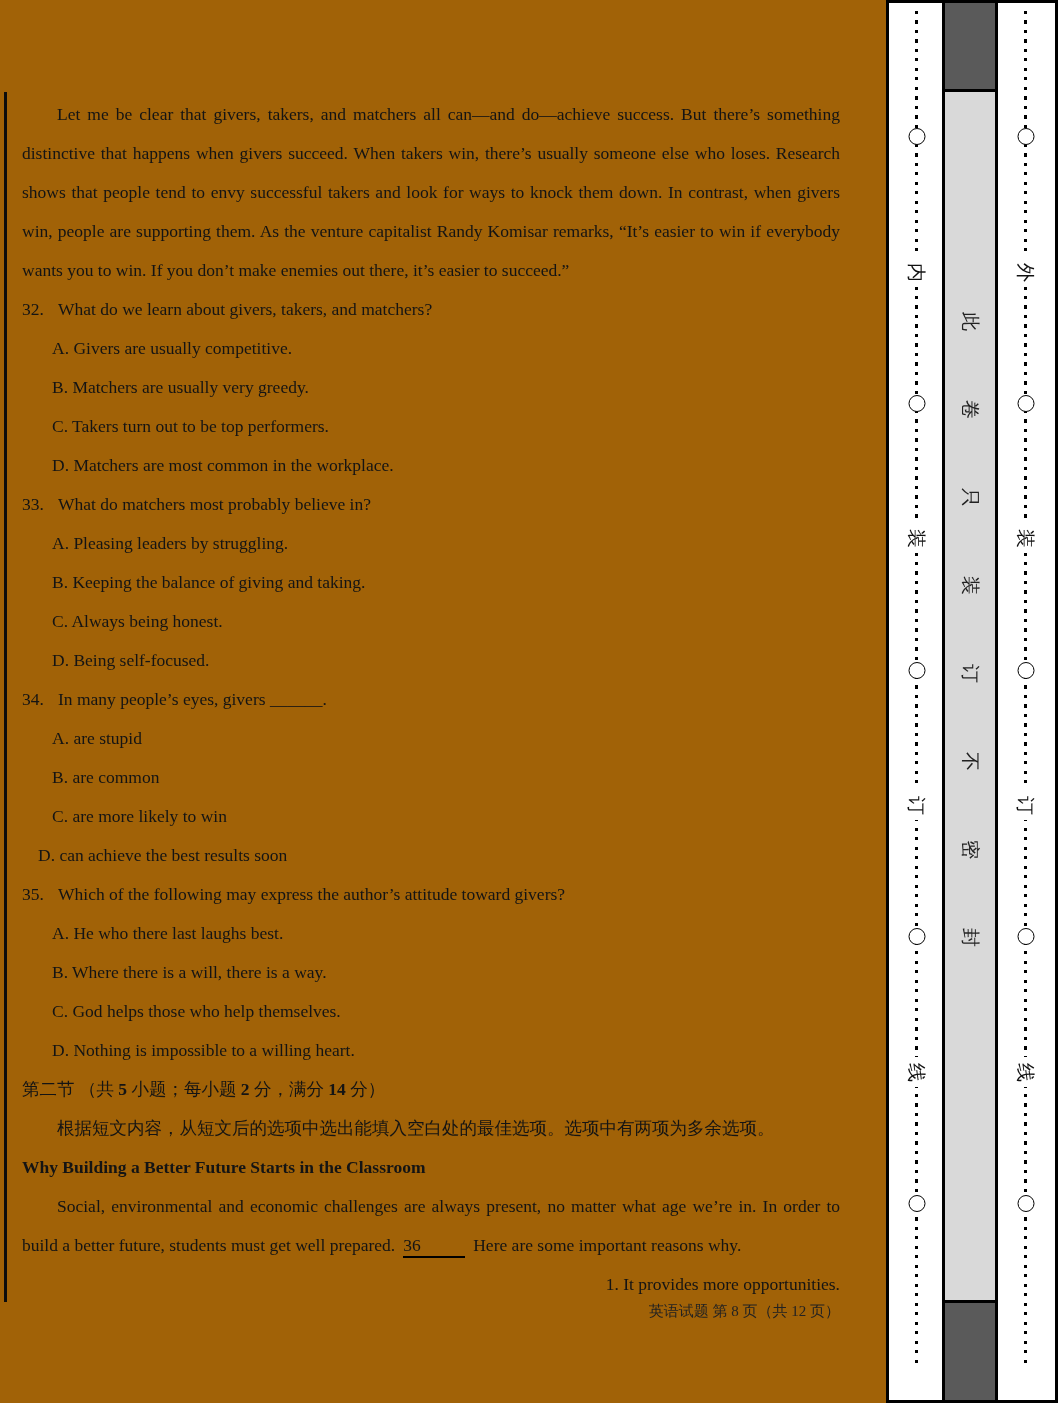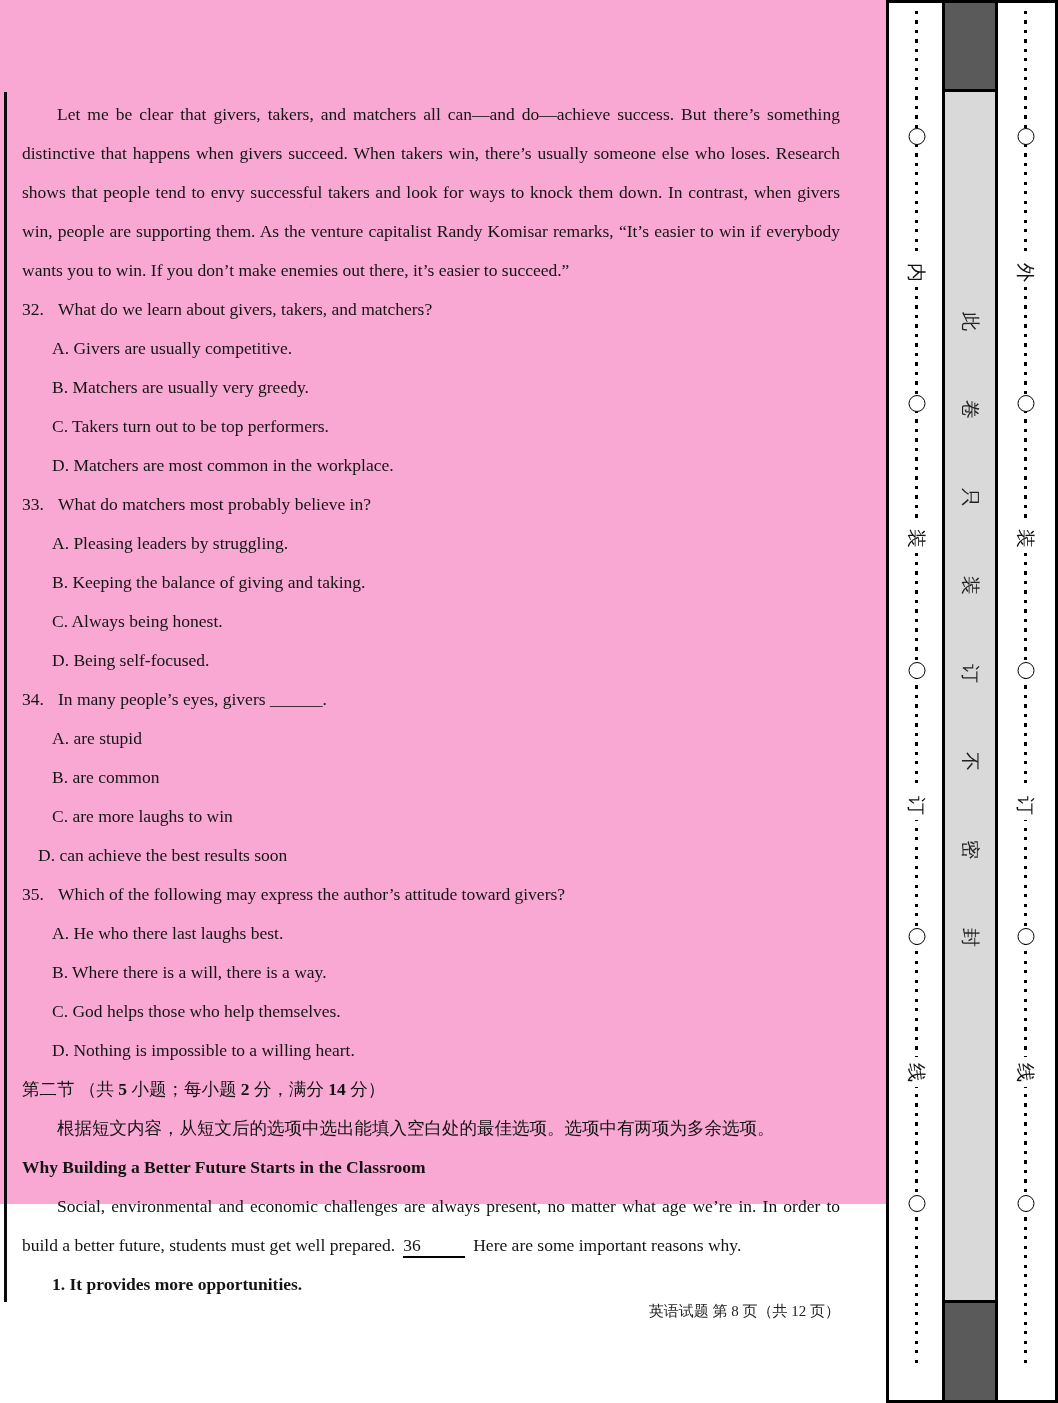--- a/index.html
+++ b/index.html
@@ -11,7 +11,7 @@
   }
 
   
-  .content-area { position:absolute; left:0; top:0; width:886px; height:1204px; background:#f9a8d4; }
+  .content-area { position:absolute; left:0; top:0; width:886px; height:1403px; background:#a16207; }
   .left-rule { position:absolute; left:4px; top:92px; width:3px; height:1210px; background:#0c0c0c; }
 
   .text-col {

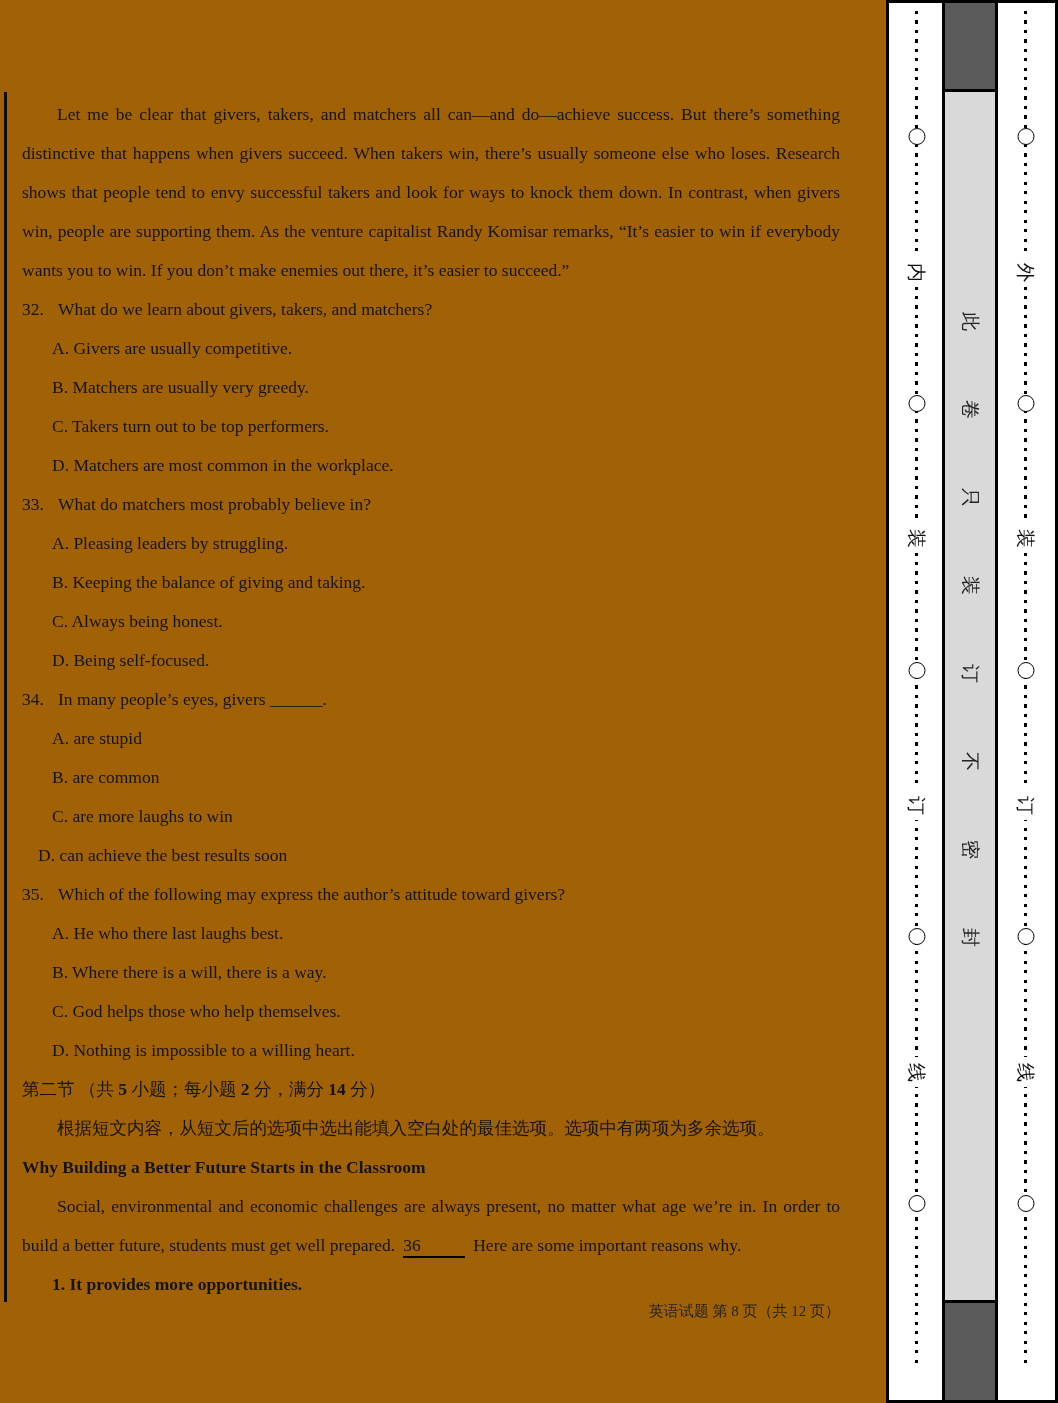--- a/index.html
+++ b/index.html
@@ -141,7 +141,7 @@
       <div class="q-options">
         <div class="opt">A. are stupid</div>
         <div class="opt">B. are common</div>
-        <div class="opt">C. are more laughs to win</div>
+        <div class="opt">C. are more likely to win</div>
         <div class="opt less-indent">D. can achieve the best results soon</div>
       </div>
     </div>

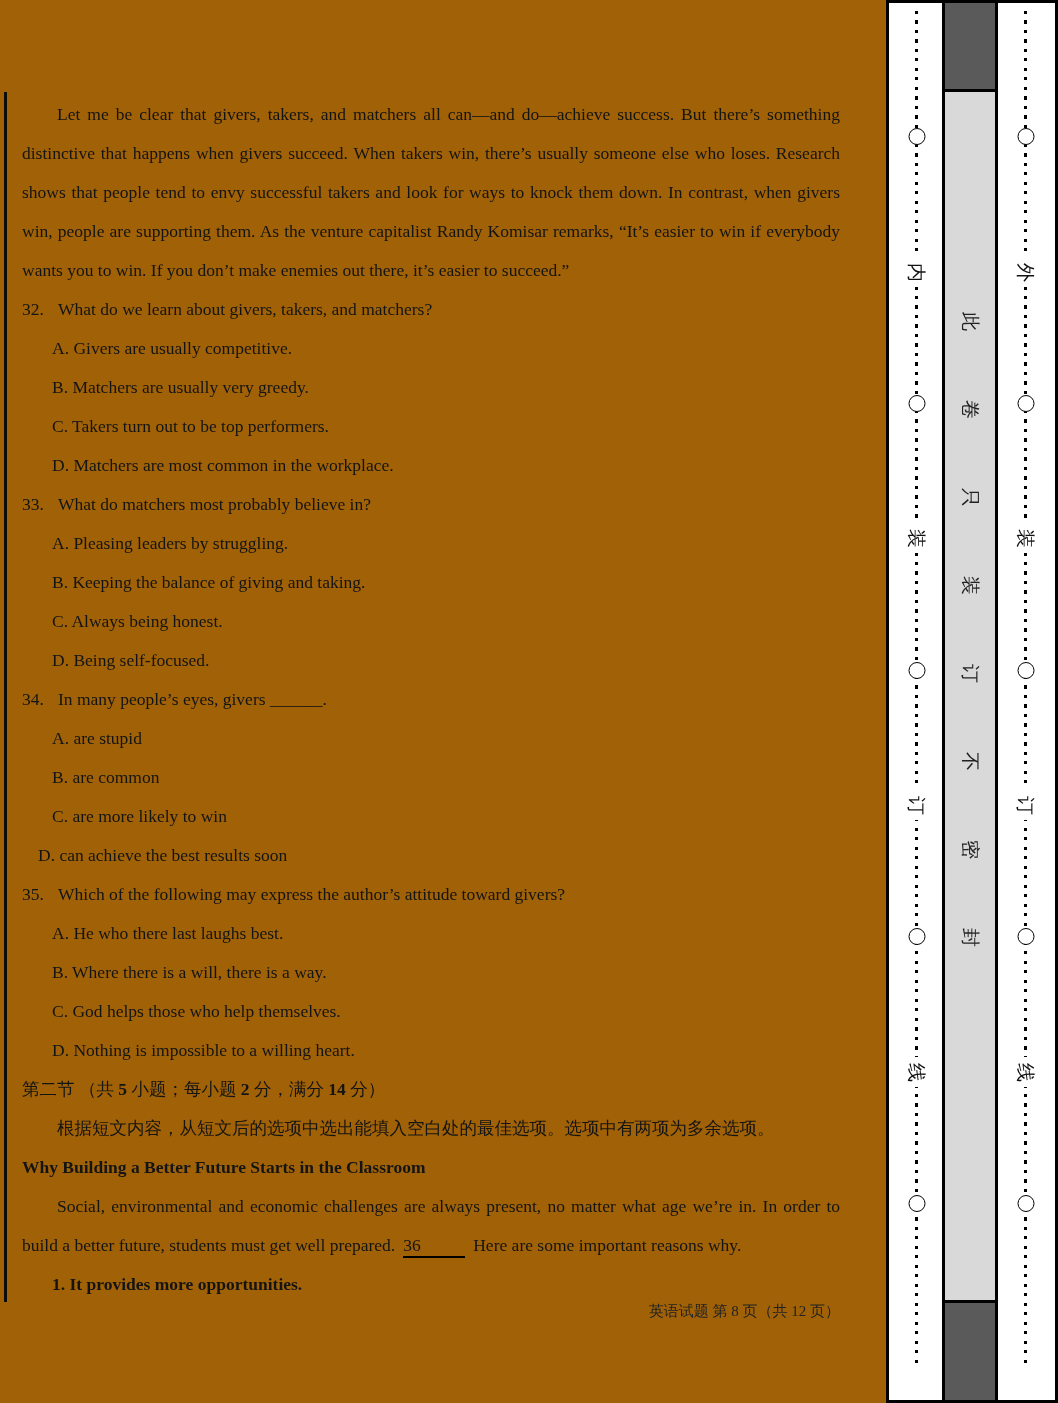--- a/index.html
+++ b/index.html
@@ -32,7 +32,7 @@
   .cn-heading b { font-weight:bold; }
   .cn-instruction { text-indent:35px; }
   .passage-title { font-weight:bold; }
-  .bold-sub { padding-left:30px; font-weight:bold; }
+  .bold-sub { padding-left:30px; font-weight:normal;text-align:right; }
 
   .blank-36 {
     display:inline-block; min-width:62px; text-align:right;

